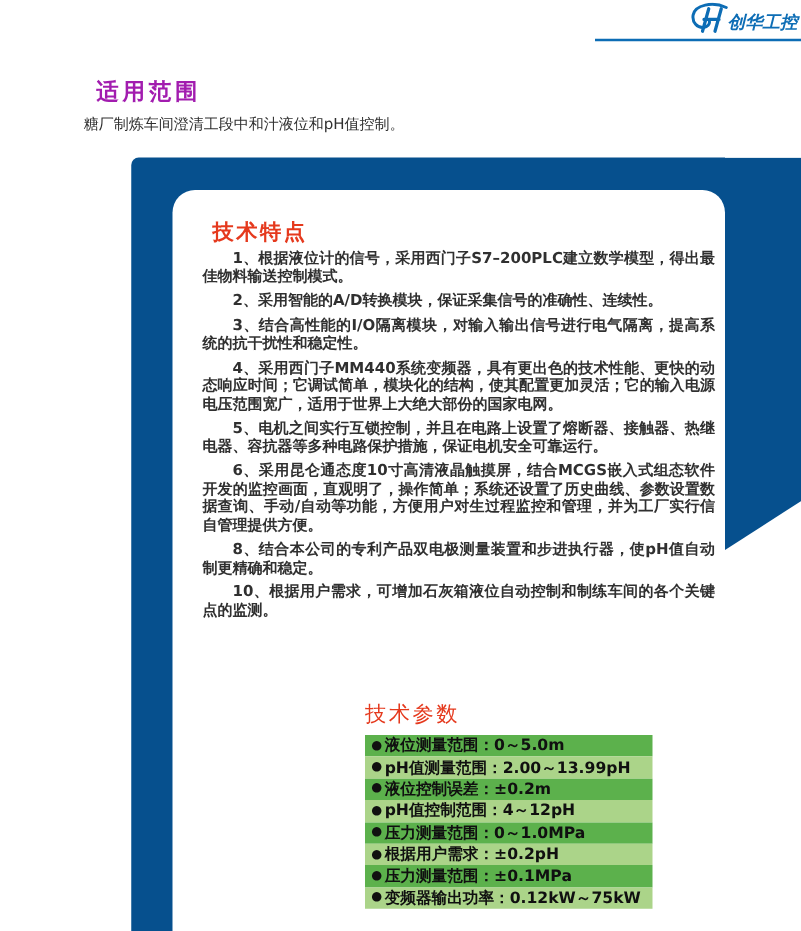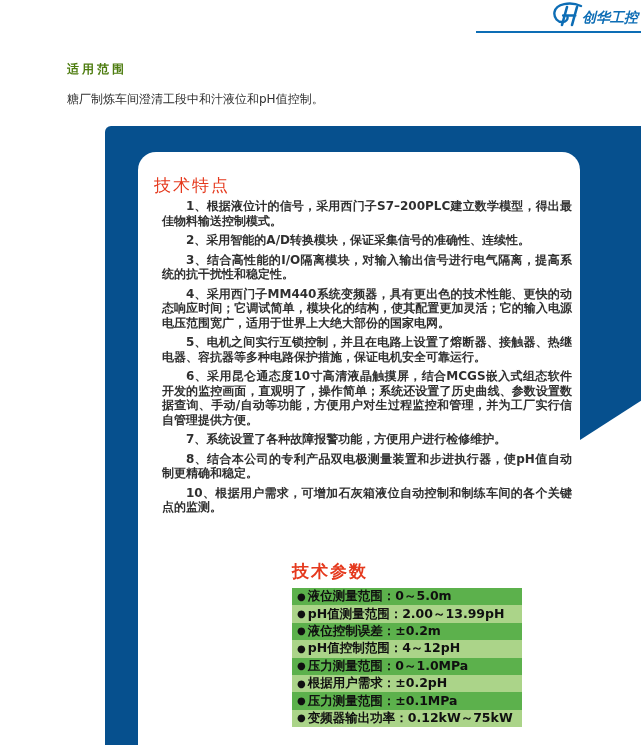--- a/index.html
+++ b/index.html
@@ -12,7 +12,7 @@
   .logo{position:absolute;left:548px;top:2px;width:108px;height:28px;}
   .logo-underline{position:absolute;left:476px;top:31px;width:165px;height:2px;background:#0d6db5;}
   
-  .scope-title{position:absolute;left:67px;top:61px;font-size:12px;font-weight:bold;color:#4d7c0f;letter-spacing:3px;}
+  .scope-title{position:absolute;left:77px;top:61px;font-size:18px;font-weight:bold;color:#a21caf;letter-spacing:3px;}
   .scope-body{position:absolute;left:67px;top:91px;font-size:12px;color:#303030;}
   
   .blue-main{position:absolute;left:105px;top:126px;width:475px;height:619px;background:#06508e;border-top-left-radius:6px;}

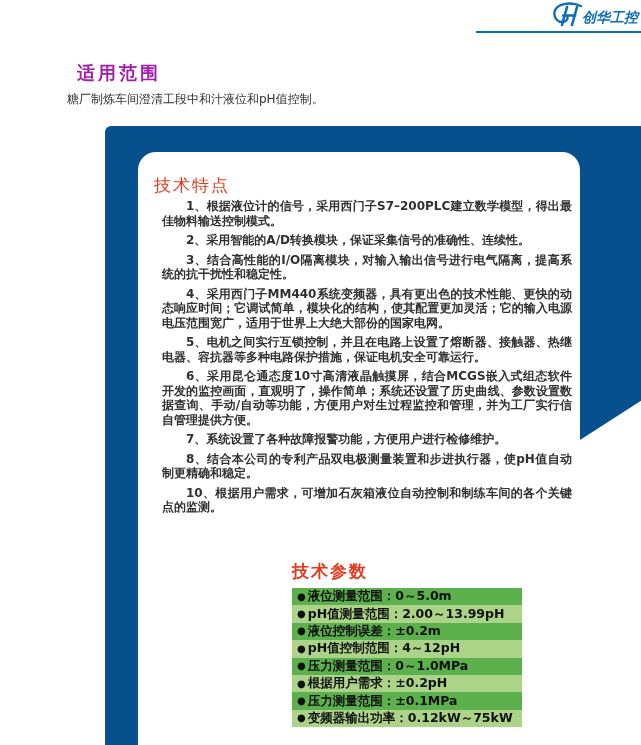--- a/index.html
+++ b/index.html
@@ -20,7 +20,7 @@
     clip-path:polygon(0 0,100% 0,100% 87.5%,0 100%);}
   .white-box{position:absolute;left:138px;top:152px;width:442px;height:593px;background:#ffffff;border-radius:18px 18px 0 0;}
   
-  .features-title{position:absolute;left:154px;top:174px;font-size:17px;font-weight:normal;color:#e5391d;letter-spacing:2px;}
+  .features-title{position:absolute;left:170px;top:174px;font-size:17px;font-weight:bold;color:#e5391d;letter-spacing:2px;}
   .features-body{position:absolute;left:162px;top:199px;width:410px;font-size:12px;line-height:14.5px;color:#303030;text-align:justify;}
   .features-body p{margin:0 0 5px 0;text-indent:24px;font-weight:bold;}
   

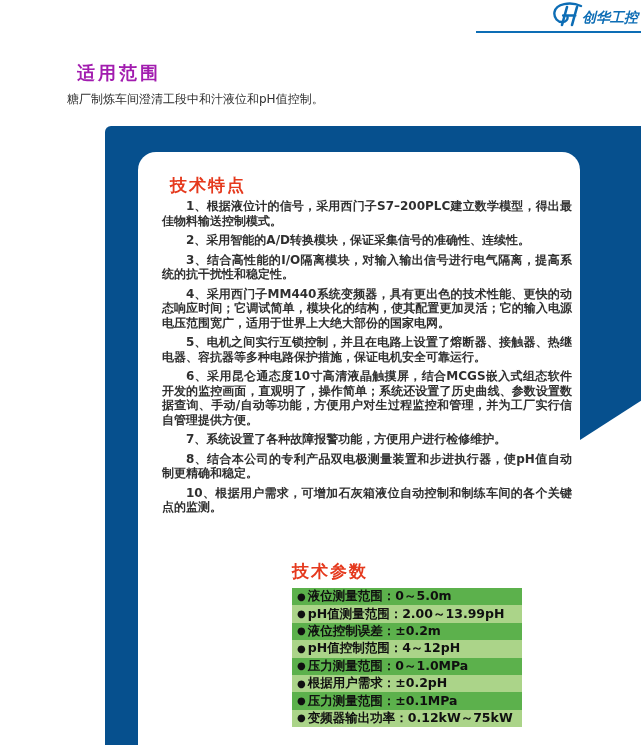--- a/index.html
+++ b/index.html
@@ -60,7 +60,6 @@
   <p>4、采用西门子MM440系统变频器，具有更出色的技术性能、更快的动态响应时间；它调试简单，模块化的结构，使其配置更加灵活；它的输入电源电压范围宽广，适用于世界上大绝大部份的国家电网。</p>
   <p>5、电机之间实行互锁控制，并且在电路上设置了熔断器、接触器、热继电器、容抗器等多种电路保护措施，保证电机安全可靠运行。</p>
   <p>6、采用昆仑通态度10寸高清液晶触摸屏，结合MCGS嵌入式组态软件开发的监控画面，直观明了，操作简单；系统还设置了历史曲线、参数设置数据查询、手动/自动等功能，方便用户对生过程监控和管理，并为工厂实行信自管理提供方便。</p>
-  <p>7、系统设置了各种故障报警功能，方便用户进行检修维护。</p>
   <p>8、结合本公司的专利产品双电极测量装置和步进执行器，使pH值自动制更精确和稳定。</p>
   <p>10、根据用户需求，可增加石灰箱液位自动控制和制练车间的各个关键点的监测。</p>
 </div>

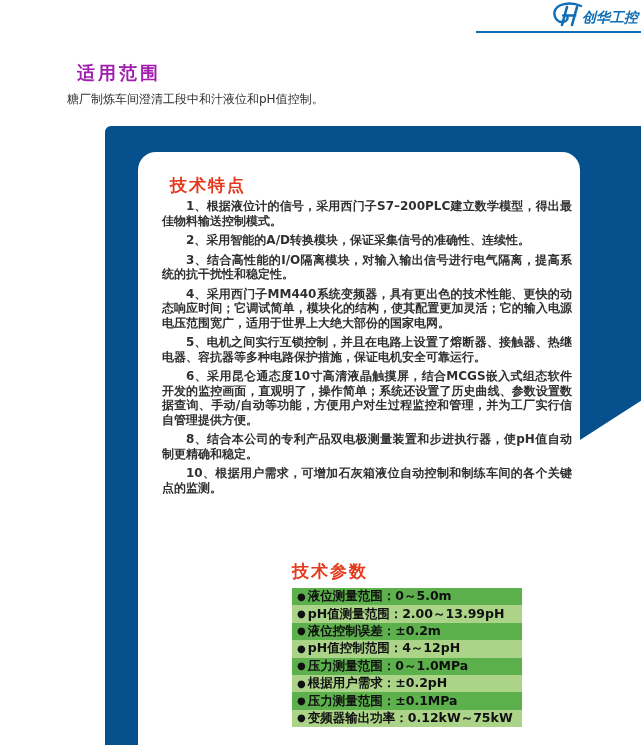--- a/index.html
+++ b/index.html
@@ -24,7 +24,7 @@
   .features-body{position:absolute;left:162px;top:199px;width:410px;font-size:12px;line-height:14.5px;color:#303030;text-align:justify;}
   .features-body p{margin:0 0 5px 0;text-indent:24px;font-weight:bold;}
   
-  .params-title{position:absolute;left:292px;top:560px;font-size:17px;font-weight:bold;color:#e5391d;letter-spacing:2px;}
+  .params-title{position:absolute;left:292px;top:560px;font-size:17px;font-weight:normal;color:#e5391d;letter-spacing:2px;}
   .params-table{position:absolute;left:292px;top:588px;width:230px;}
   .param-row{height:17.4px;display:flex;align-items:center;padding-left:5px;box-sizing:border-box;
     font-size:12.5px;font-weight:bold;color:#101010;white-space:nowrap;}

